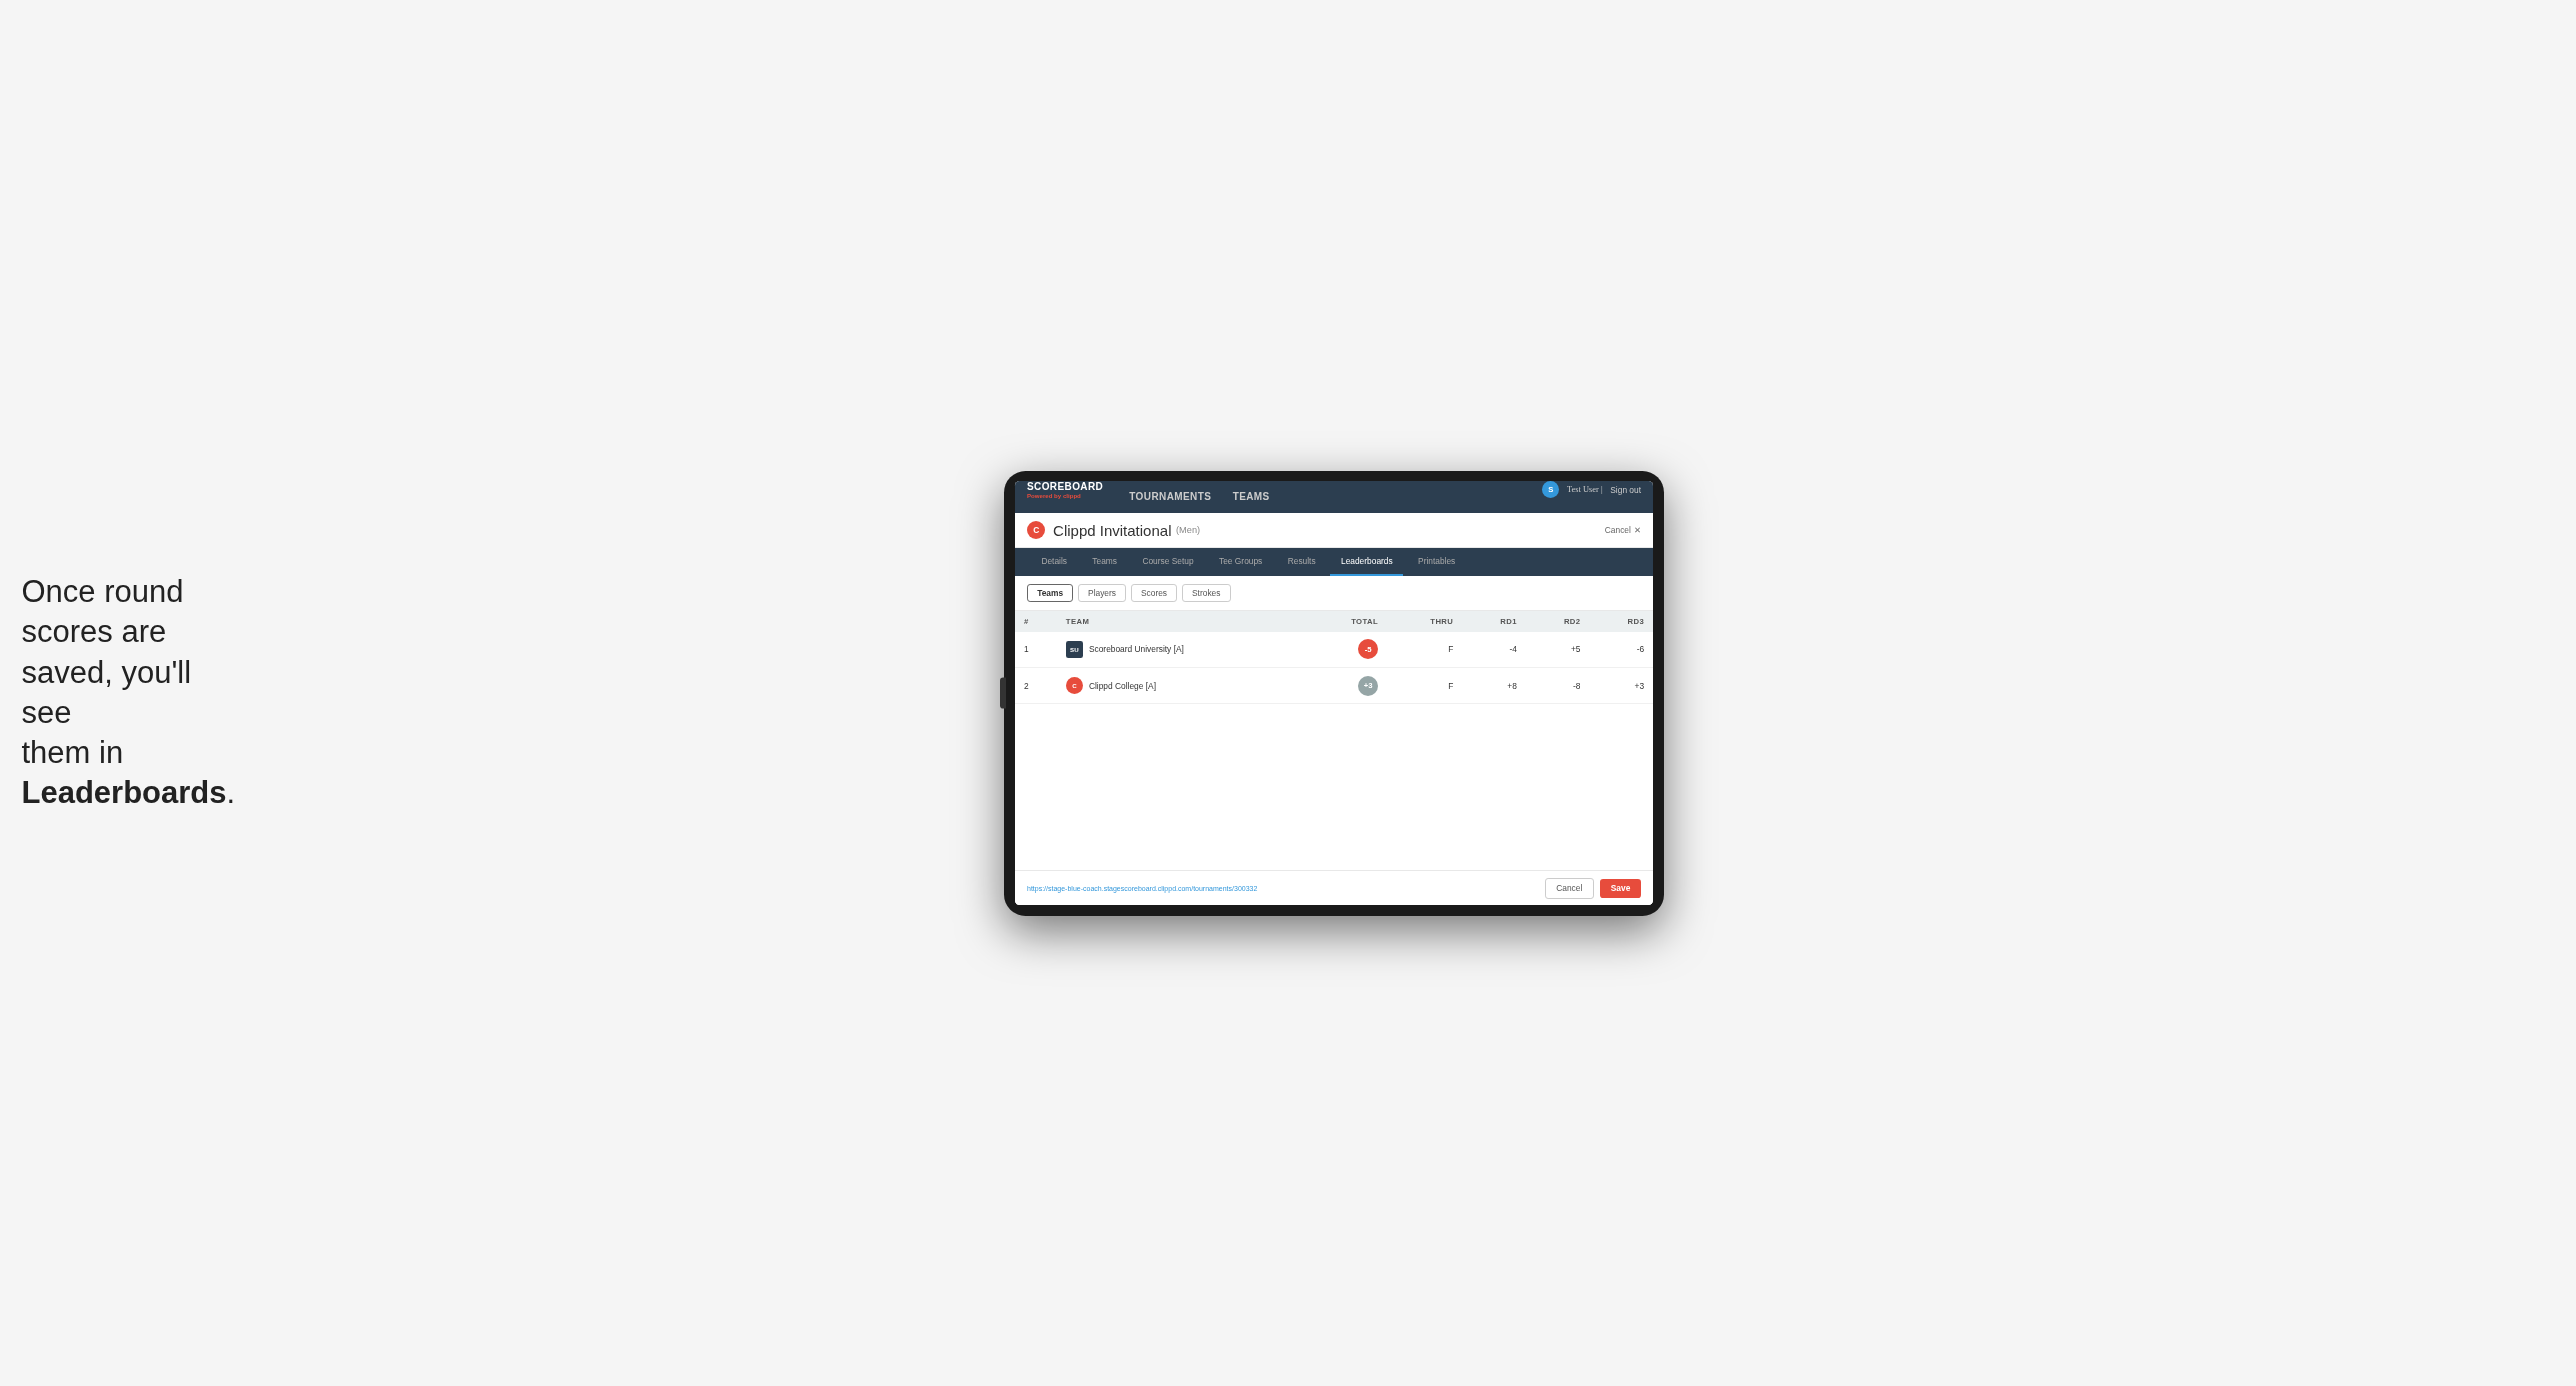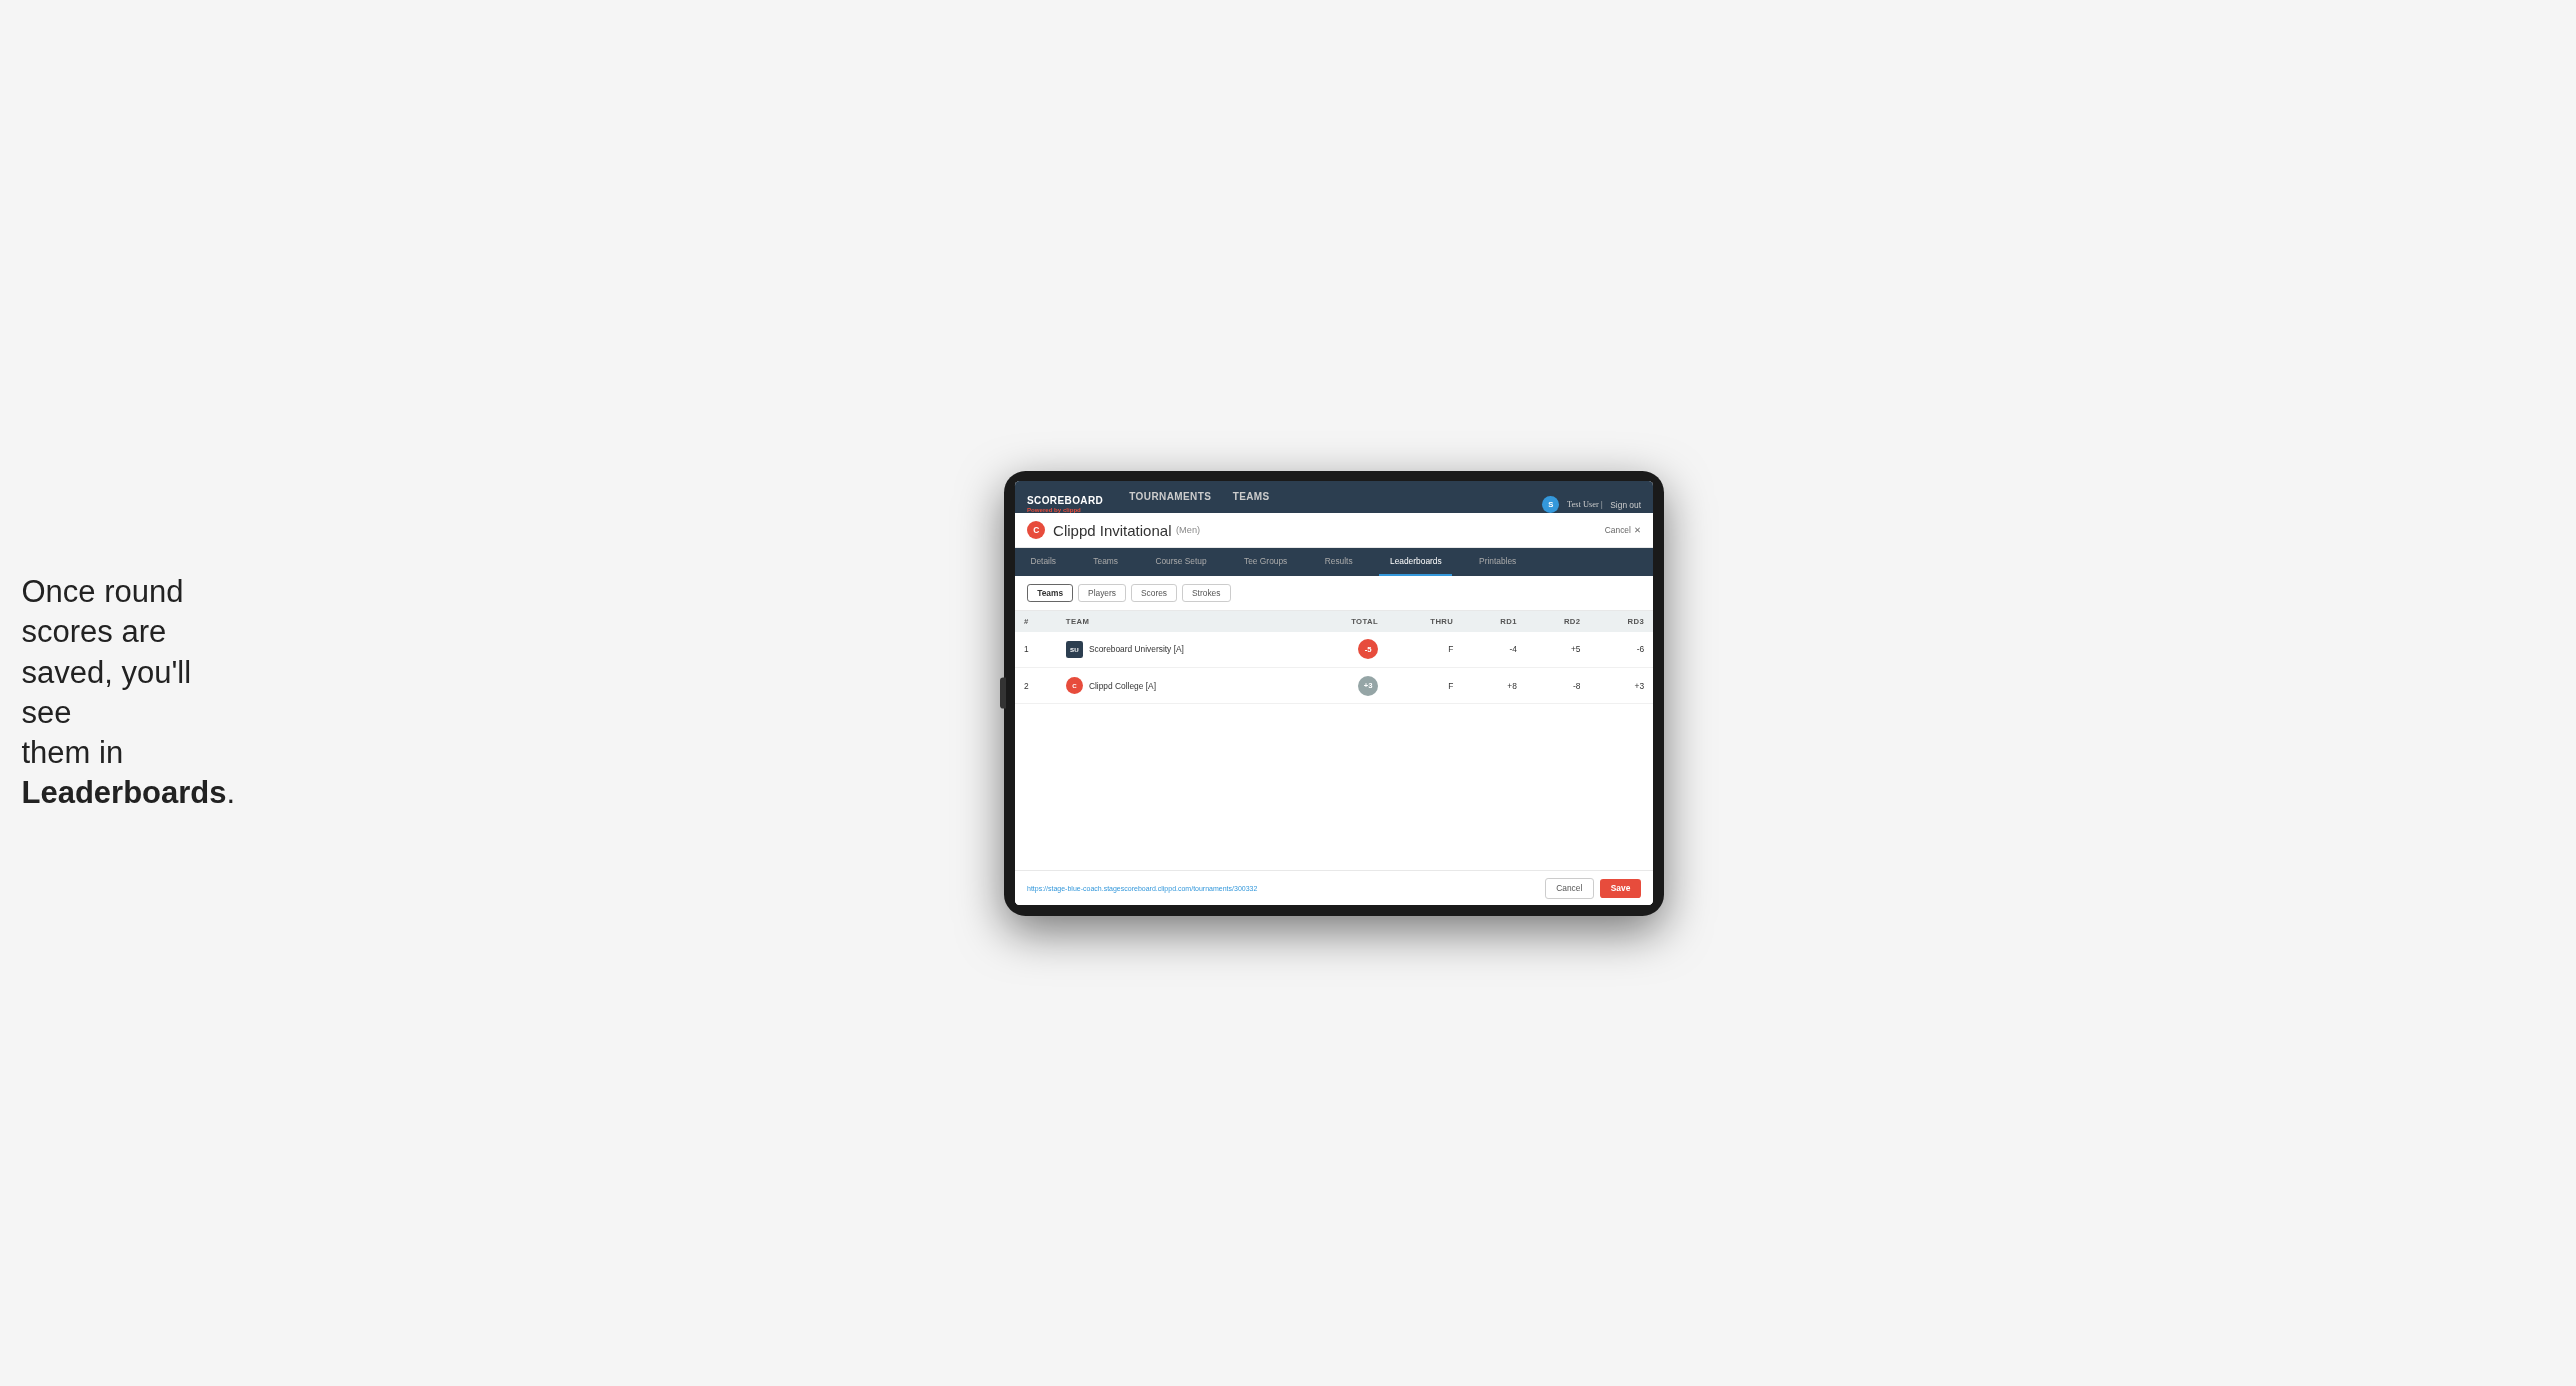--- a/index.html
+++ b/index.html
@@ -56,7 +56,7 @@
     .navbar {
       background: #2c3e50;
       display: flex;
-      align-items: flex-end;
+      align-items: flex-start;
       padding: 0 12.3px;
       height: 32px;
       gap: 0;

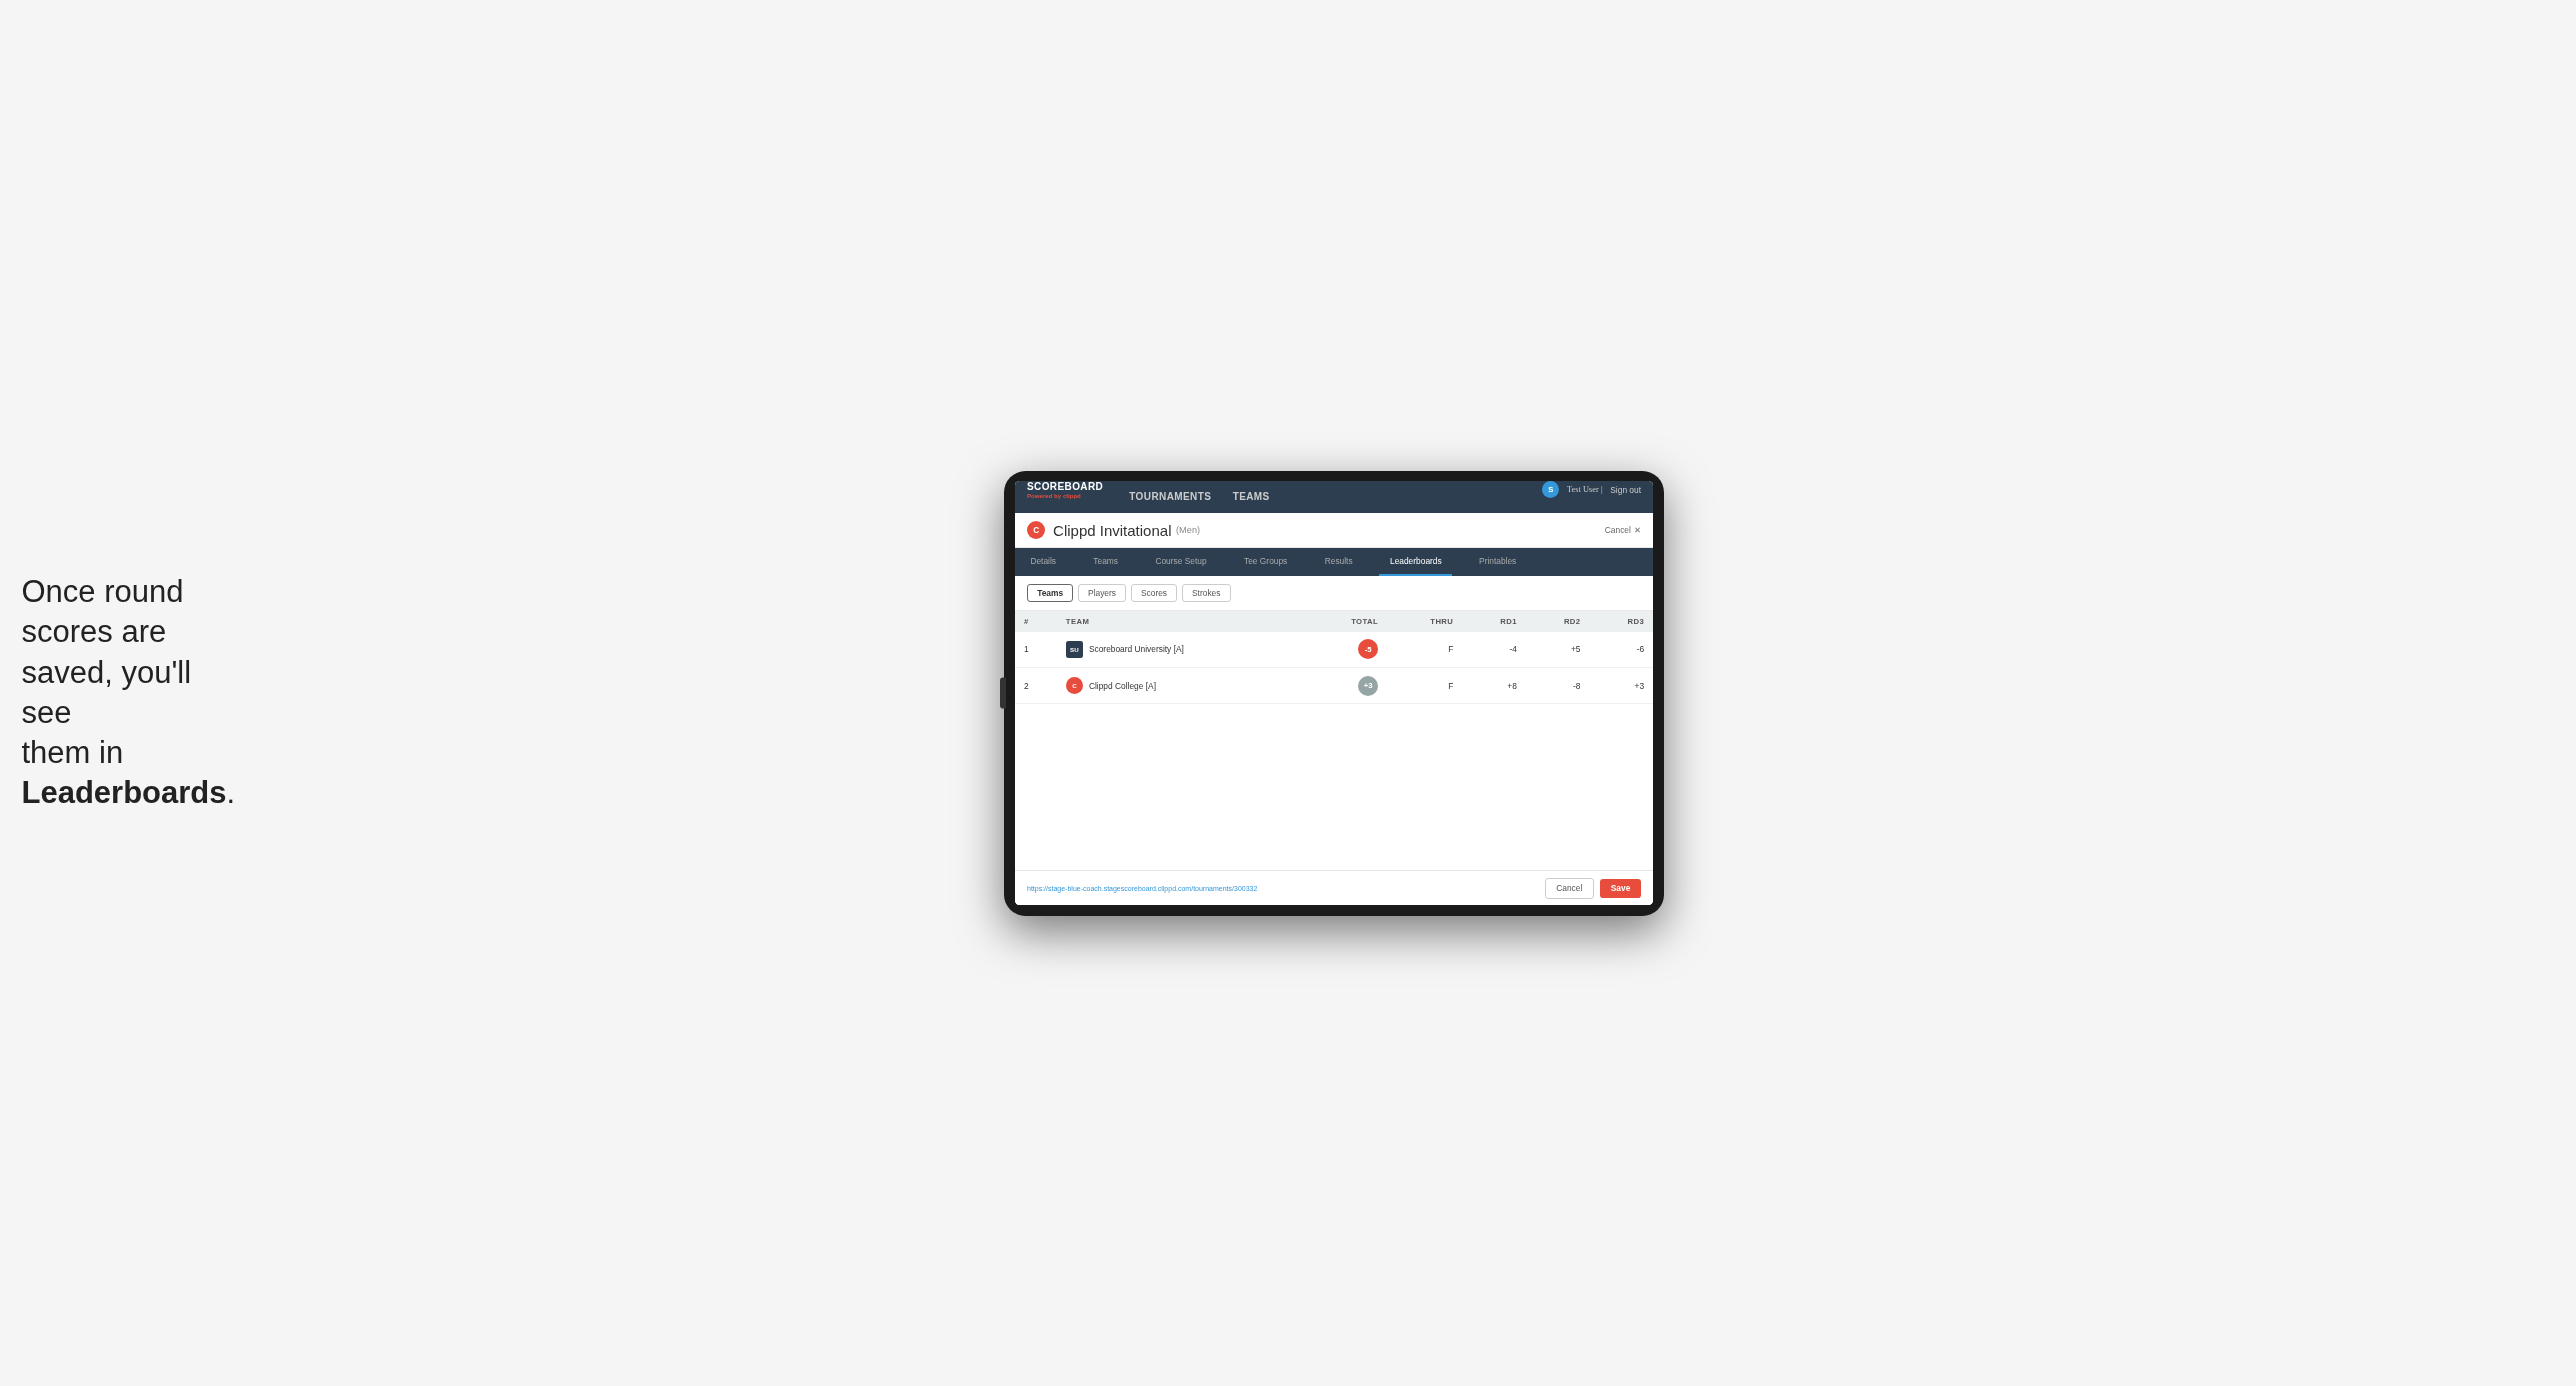--- a/index.html
+++ b/index.html
@@ -173,9 +173,9 @@
     .sub-nav {
       background: #2c3e50;
       display: flex;
-      padding: 0 5px;
+      padding: 0 16px;
       height: 28px;
-      gap: 16px;
+      gap: 4px;
     }
     .sub-nav-tab {
       color: #aaa;

